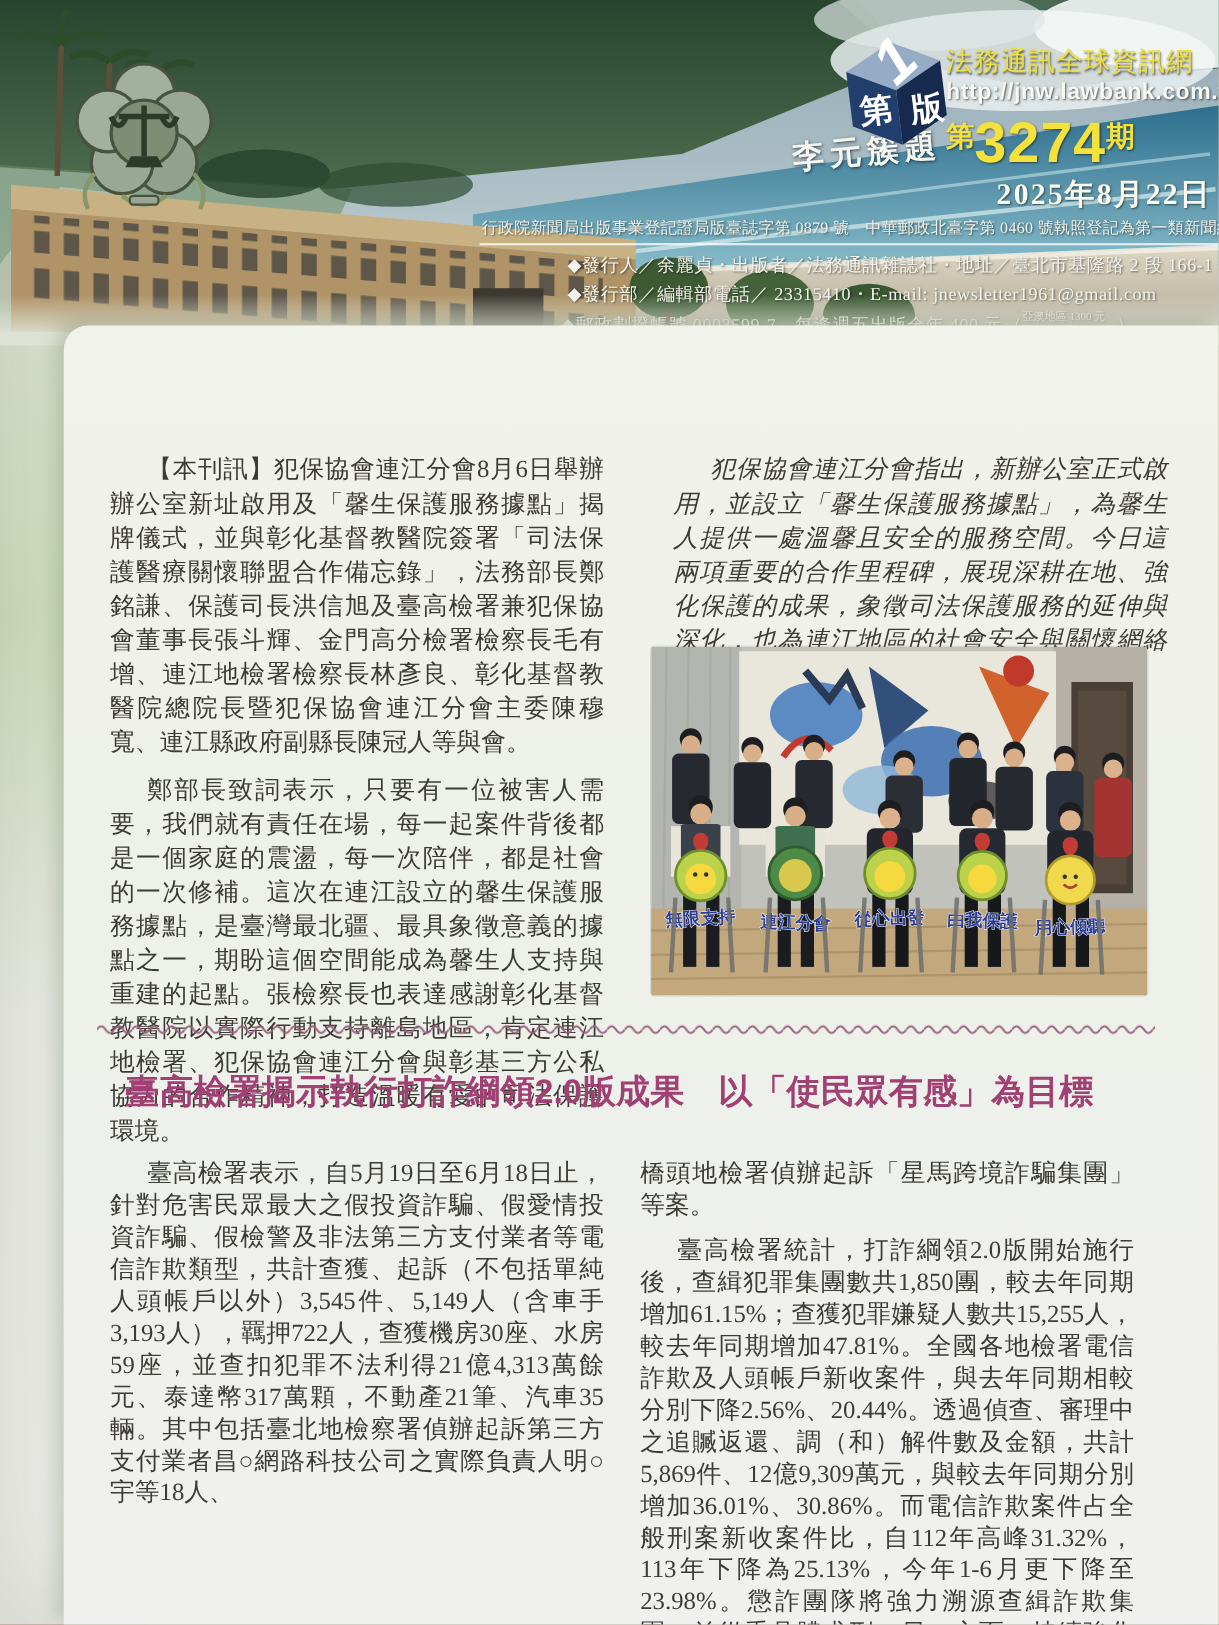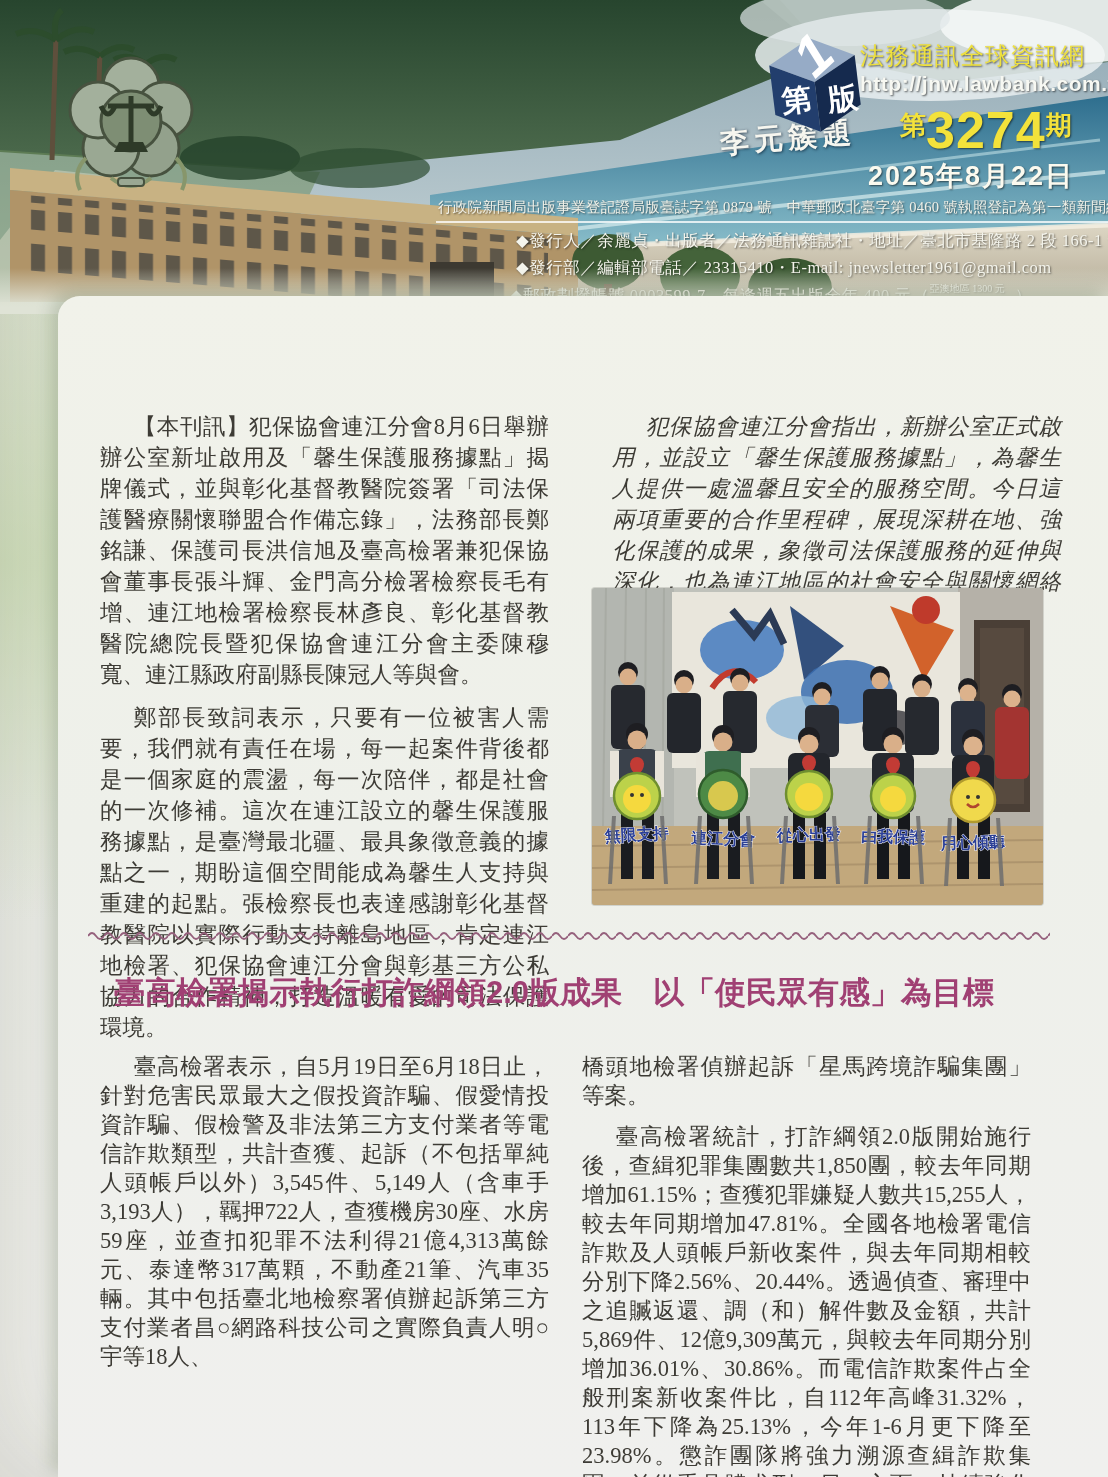--- a/index.html
+++ b/index.html
@@ -34,7 +34,7 @@
   .site-url{left:860px;top:72px;font-family:"Liberation Sans","DejaVu Sans",sans-serif;
     font-size:21px;font-weight:700;color:#f7f8f2;letter-spacing:.5px;
     text-shadow:1px 1px 2px rgba(0,0,0,.6);}
-  .issue-line{left:900px;top:100px;color:#f3e23b;white-space:nowrap;
+  .issue-line{left:860px;top:100px;color:#f3e23b;white-space:nowrap;
     font-family:"Liberation Sans","DejaVu Sans",sans-serif;font-weight:700;
     text-shadow:1px 1px 2px rgba(0,0,0,.55);}
   .issue-line .small{font-size:26px;vertical-align:14px;}

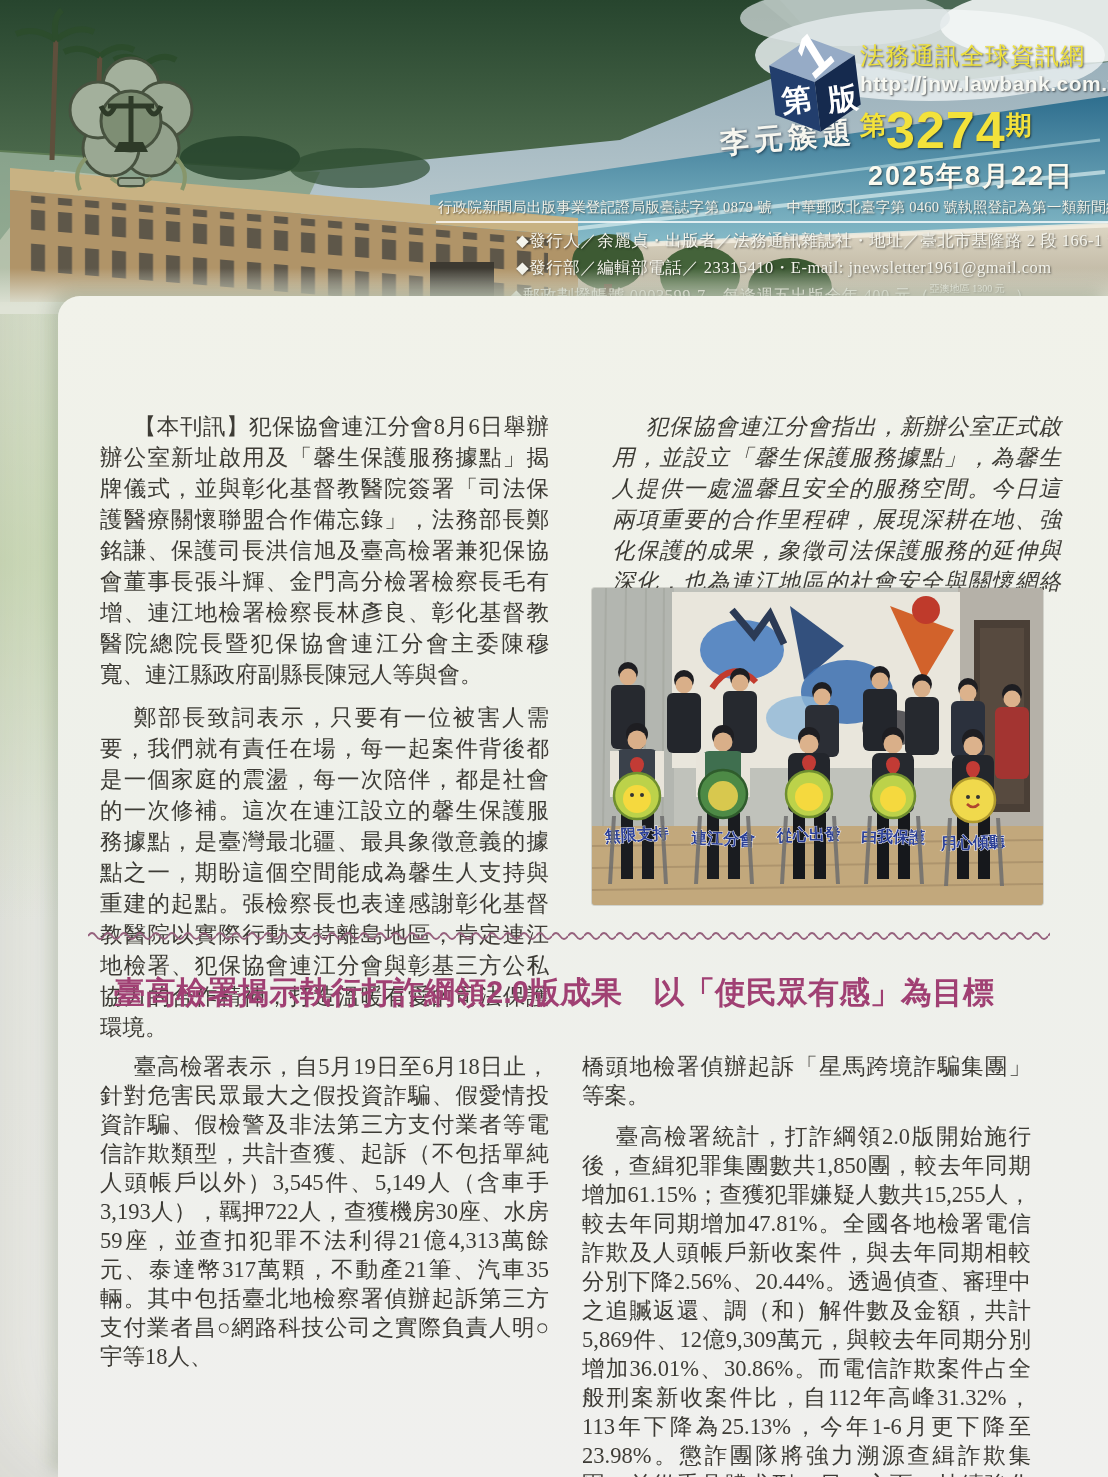--- a/index.html
+++ b/index.html
@@ -39,8 +39,8 @@
     text-shadow:1px 1px 2px rgba(0,0,0,.55);}
   .issue-line .small{font-size:26px;vertical-align:14px;}
   .issue-line .big{font-size:52px;letter-spacing:1px;}
-  .date-line{left:868px;top:158px;font-size:27px;font-weight:700;color:#fbfaef;
-    font-family:Liberation Sans, sans-serif;letter-spacing:2px;
+  .date-line{left:906px;top:158px;font-size:27px;font-weight:700;color:#fbfaef;
+    font-family:Liberation Serif, serif;letter-spacing:2px;
     text-shadow:1px 1px 2px rgba(0,0,0,.55);}
   .reg-line{left:438px;top:198px;width:668px;font-size:14.5px;color:#f1f1e8;
     letter-spacing:.3px;white-space:nowrap;text-shadow:1px 1px 2px rgba(0,0,0,.55);}

